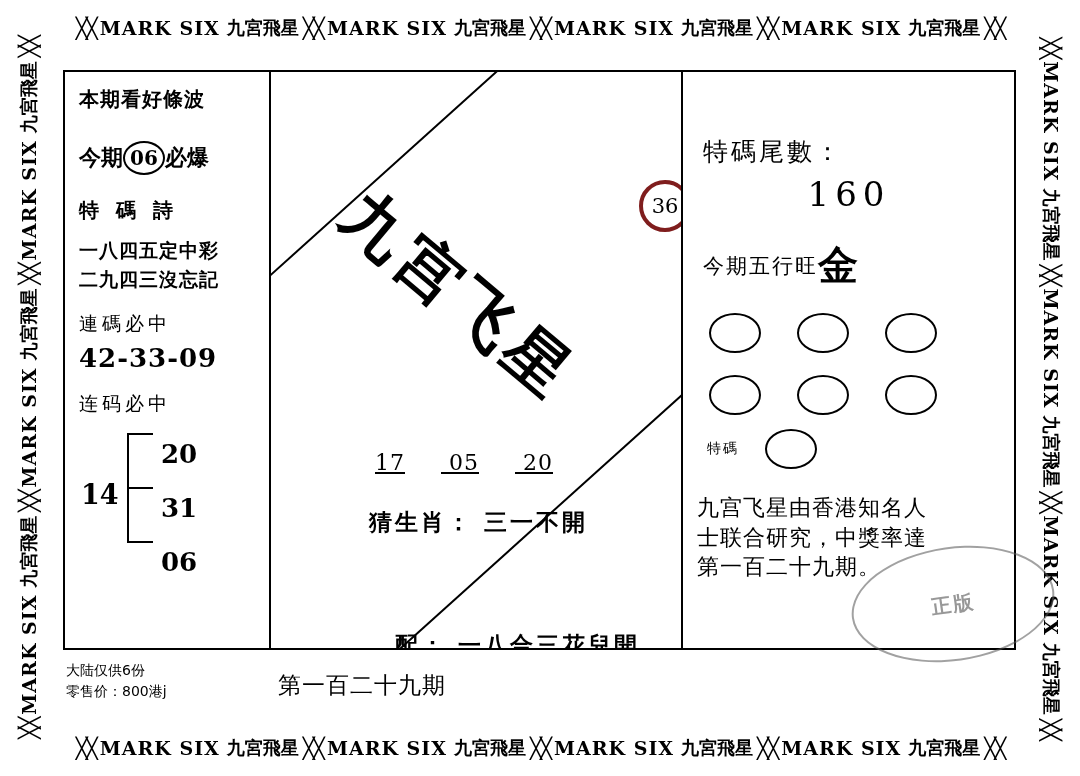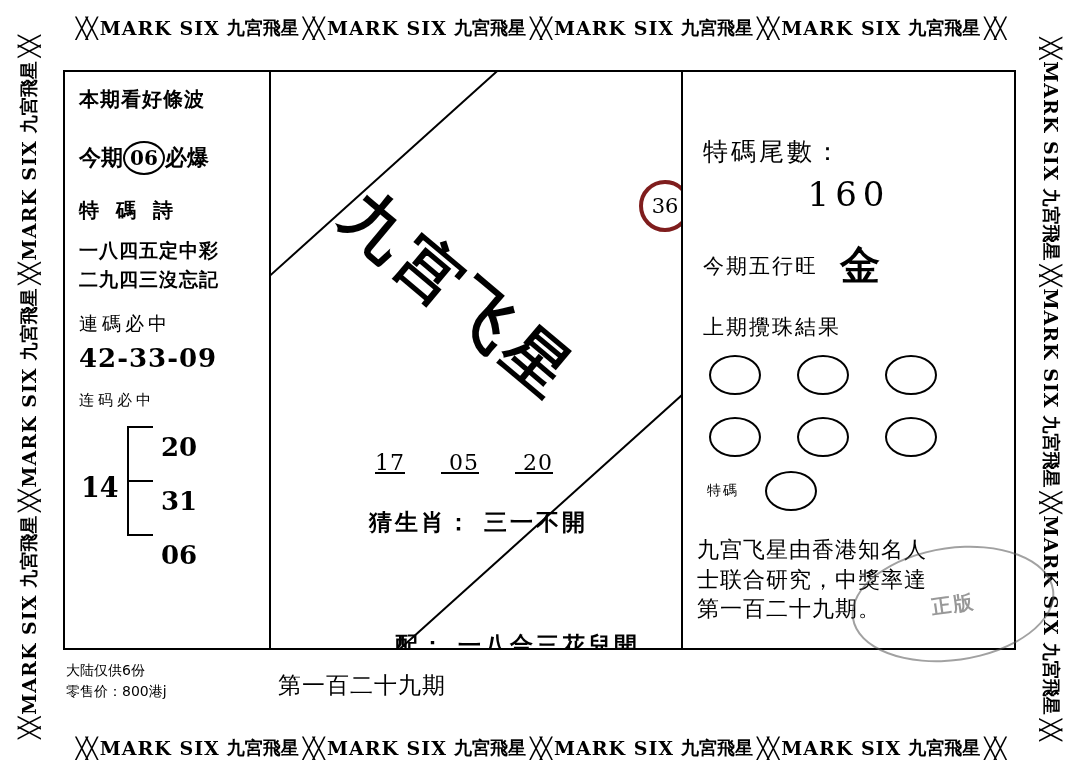--- a/index.html
+++ b/index.html
@@ -325,7 +325,6 @@
   .r-elem-row {
     display: flex;
     align-items: center;
-    gap: 22px;
     margin-bottom: 20px;
   }
   .r-elem-label {

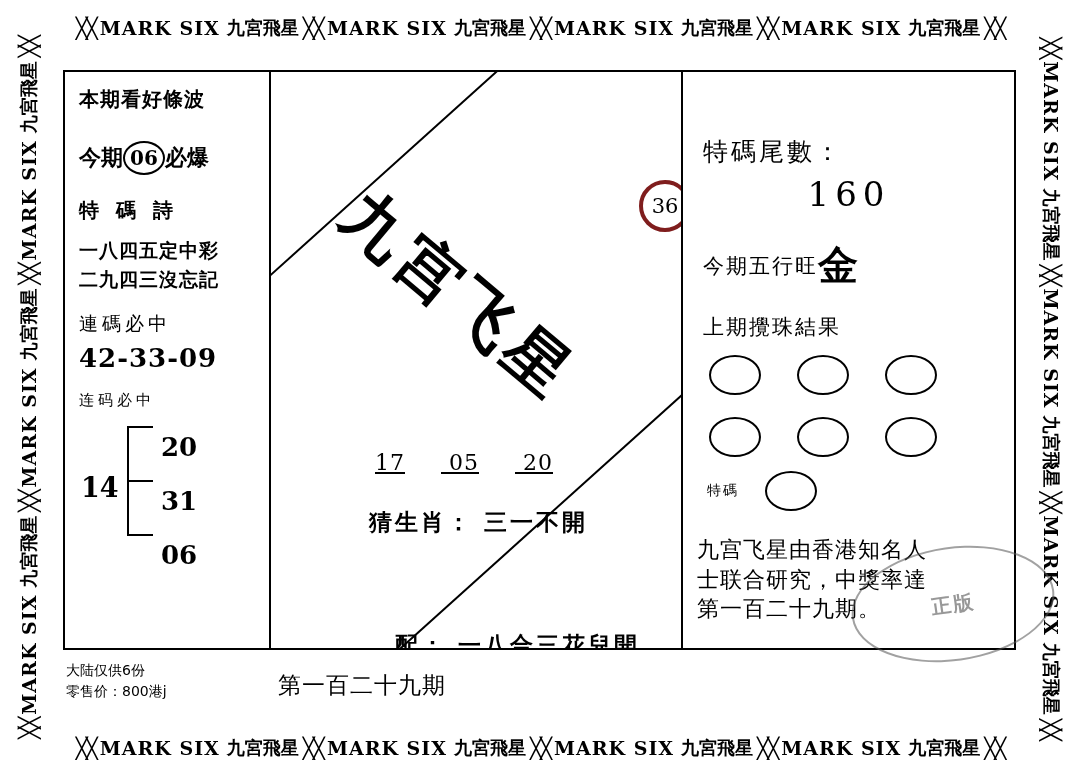--- a/index.html
+++ b/index.html
@@ -585,7 +585,6 @@
         <span class="r-elem-value">金</span>
       </div>
 
-      <div class="r-last">上期攪珠結果</div>
 
       <div class="ball-grid">
         <div class="open-ball"></div>

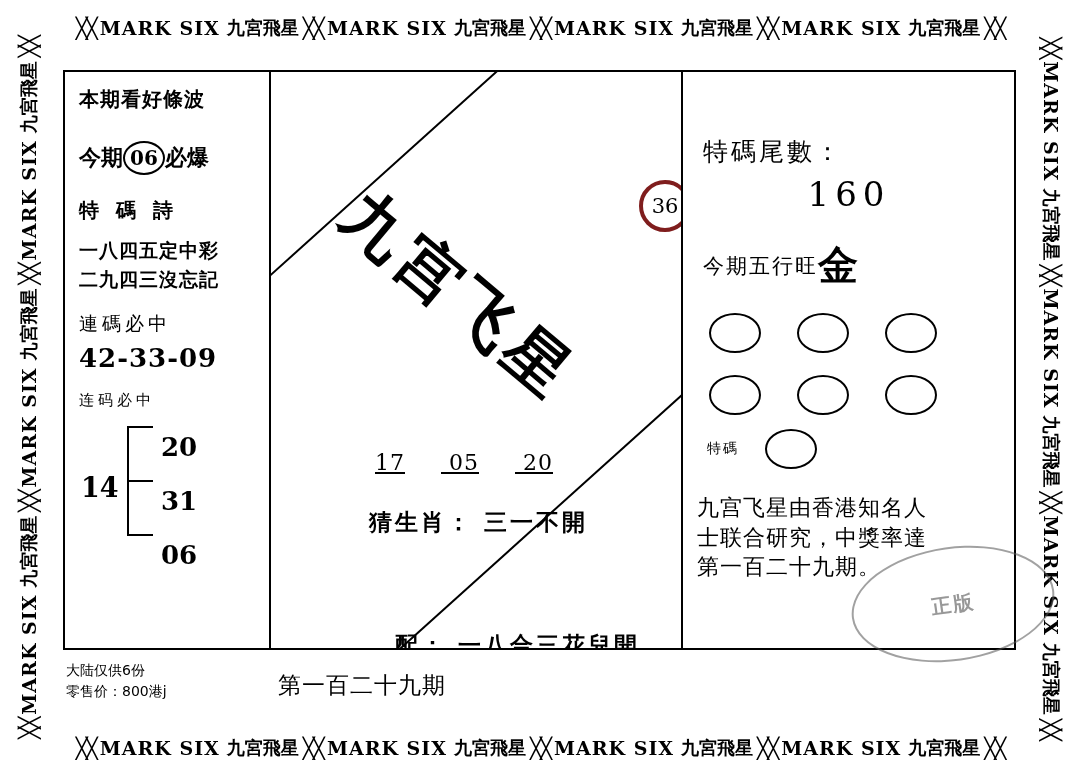--- a/index.html
+++ b/index.html
@@ -177,7 +177,7 @@
     margin-bottom: 18px;
   }
   .l-label2 {
-    font-size: 15px;
+    font-size: 19px;
     letter-spacing: 4px;
     margin-bottom: 10px;
   }

